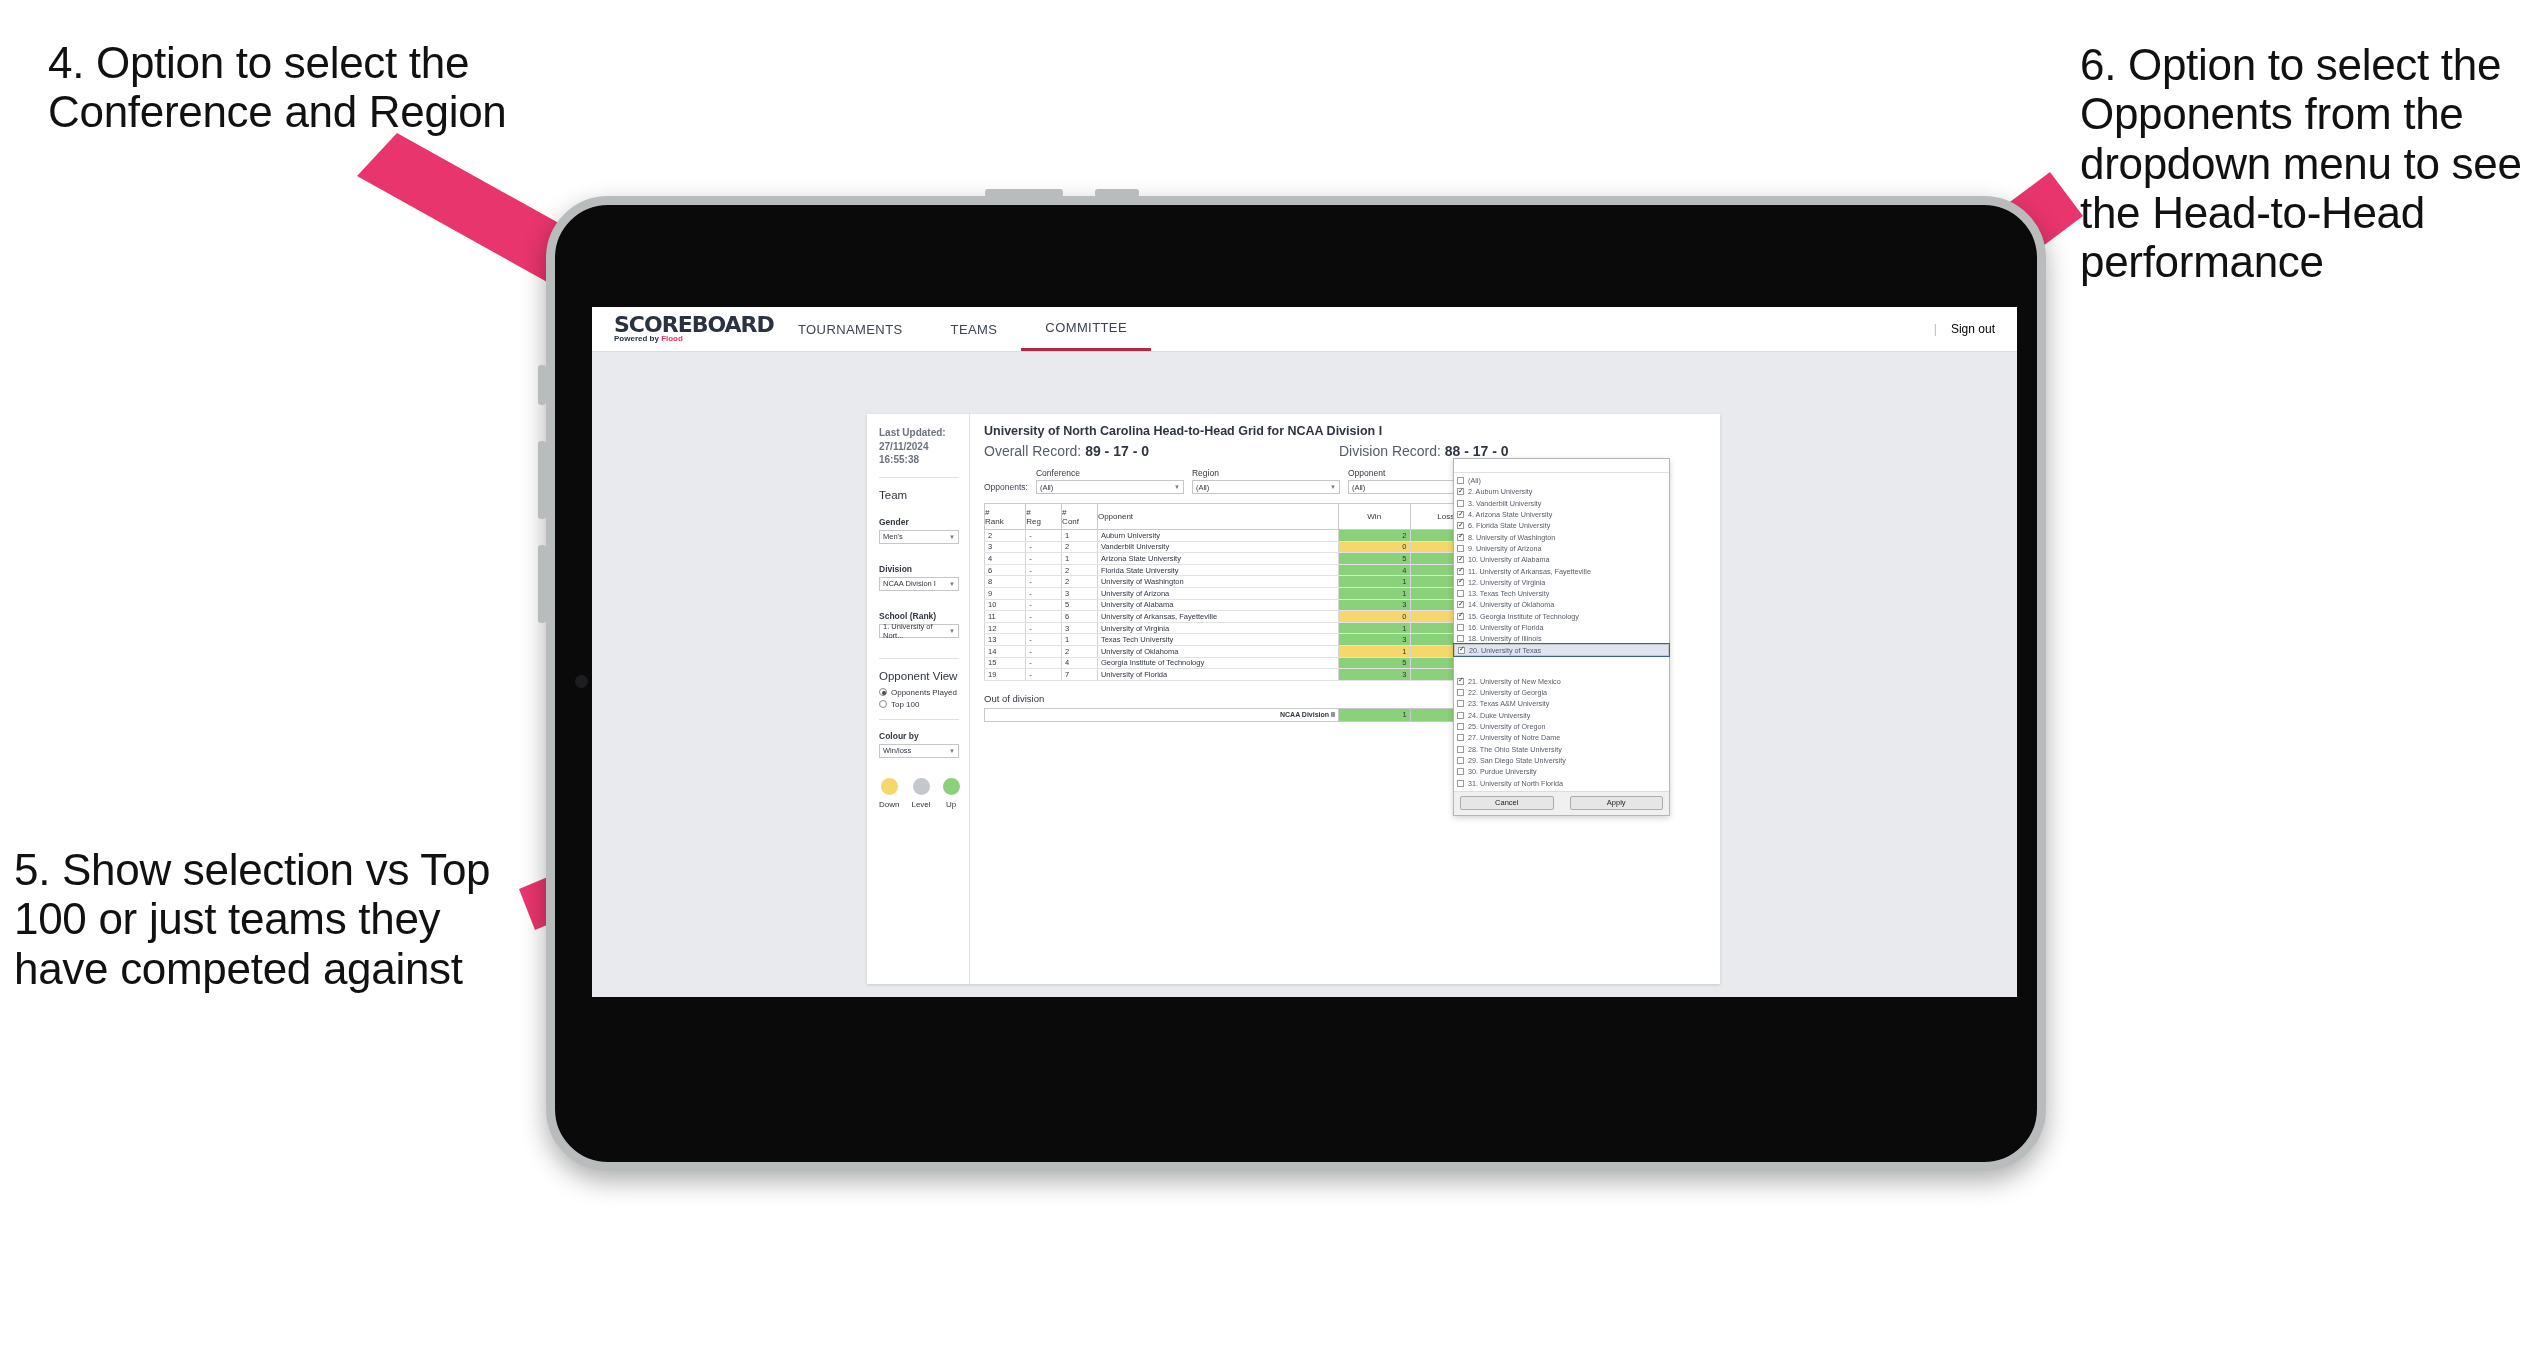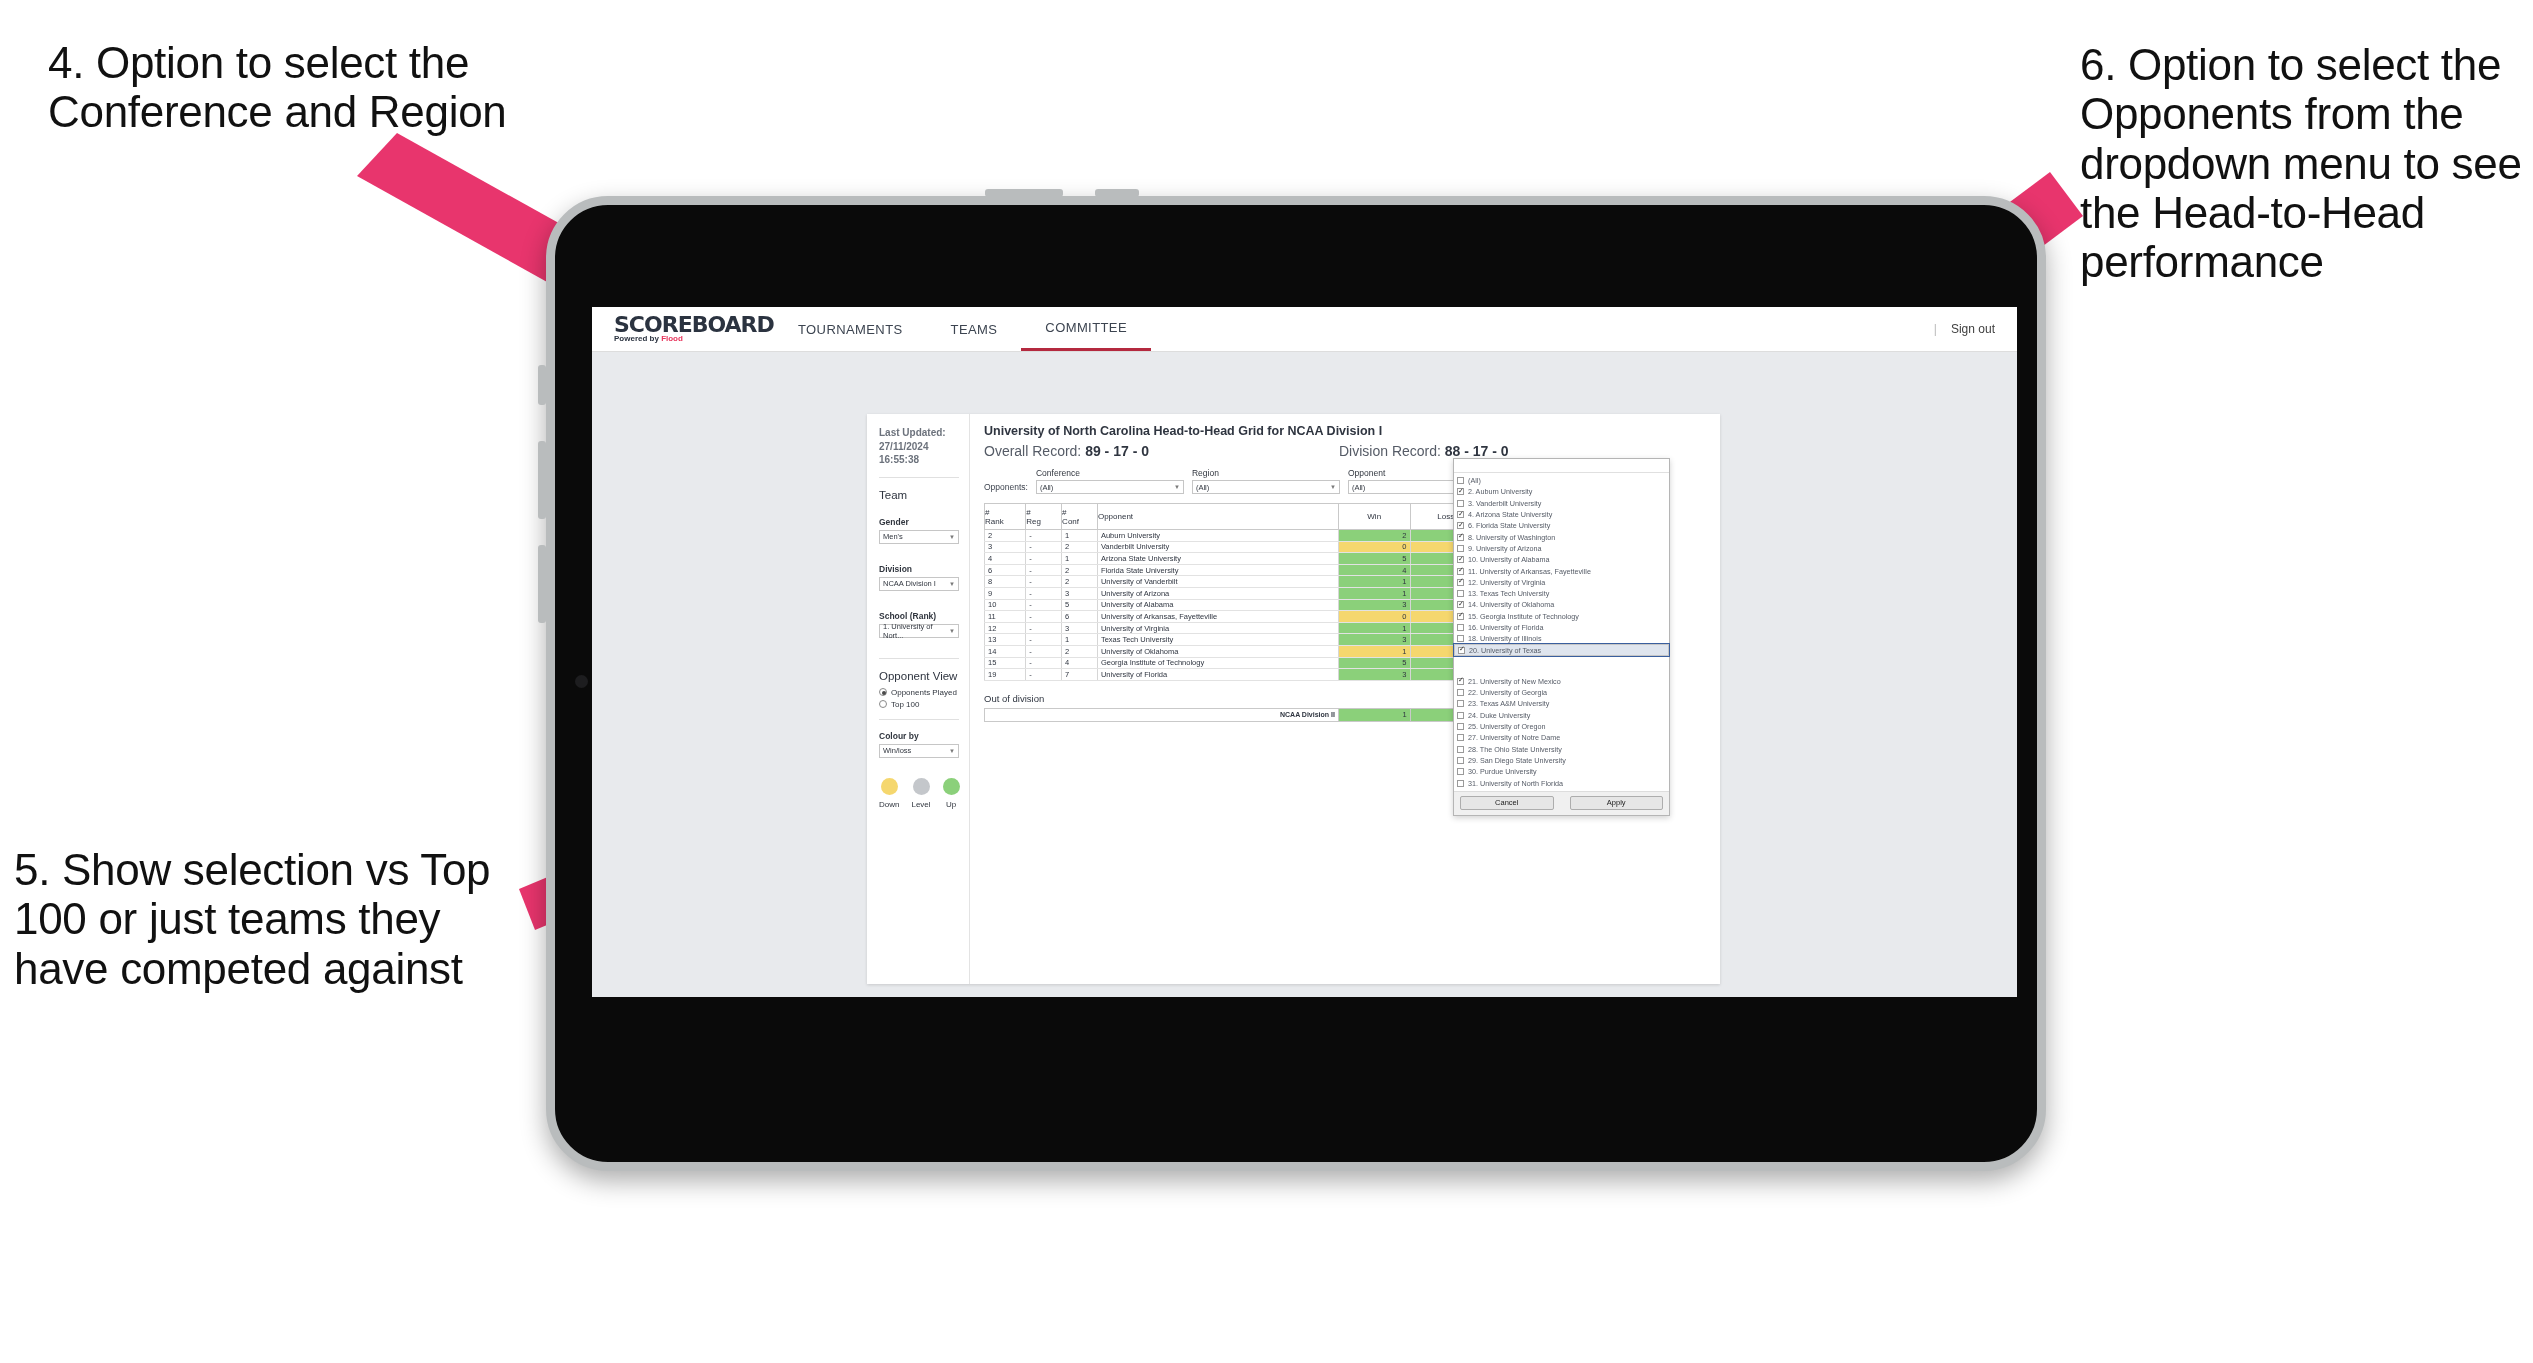--- a/index.html
+++ b/index.html
@@ -154,7 +154,7 @@
         </nav>
         <div class="topright">
           <span class="sep">|</span>
-          <a href="#" style="color:#404040;text-decoration:none;text-align:right;">Sign out</a>
+          <a href="#" style="color:#000000;text-decoration:none;text-align:right;">Sign out</a>
         </div>
       </div>
 

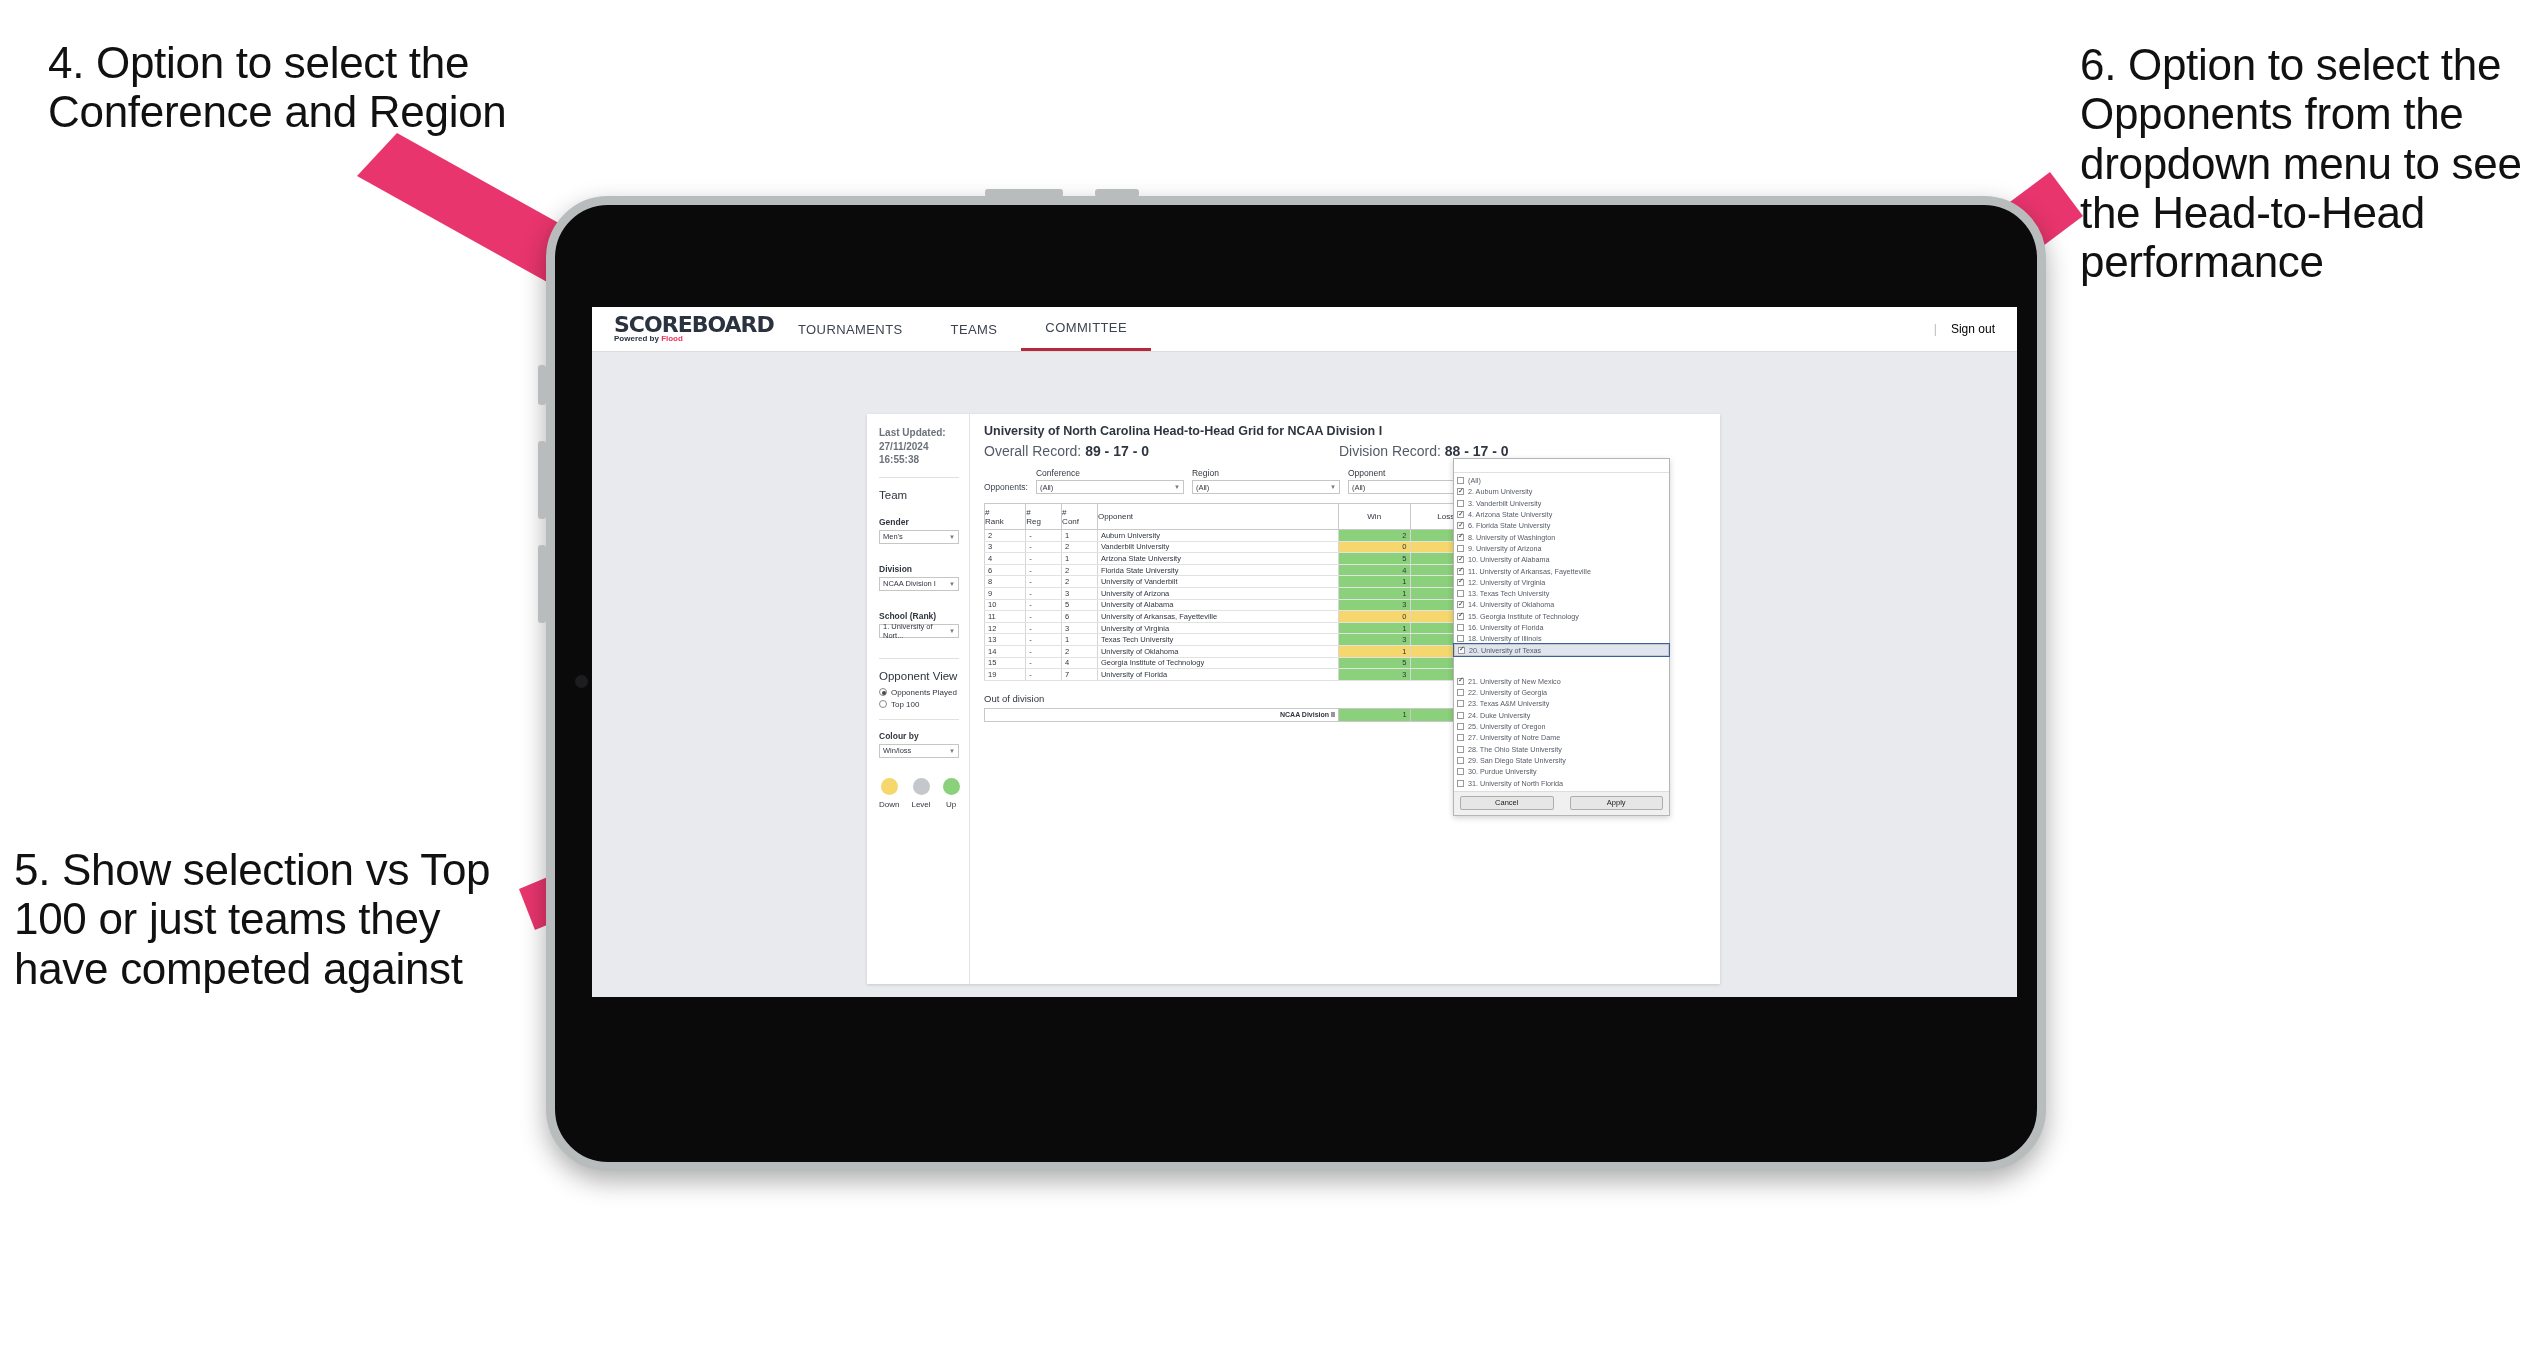--- a/index.html
+++ b/index.html
@@ -311,7 +311,7 @@
                       <td class="c-rank">8</td>
                       <td class="c-reg">-</td>
                       <td class="c-conf">2</td>
-                      <td class="c-opp">University of Vanderbilt</td>
+                      <td class="c-opp">University of Washington</td>
                       <td class="c-win up">1</td>
                       <td class="c-loss up">0</td>
                       <td class="c-pad up"></td>

